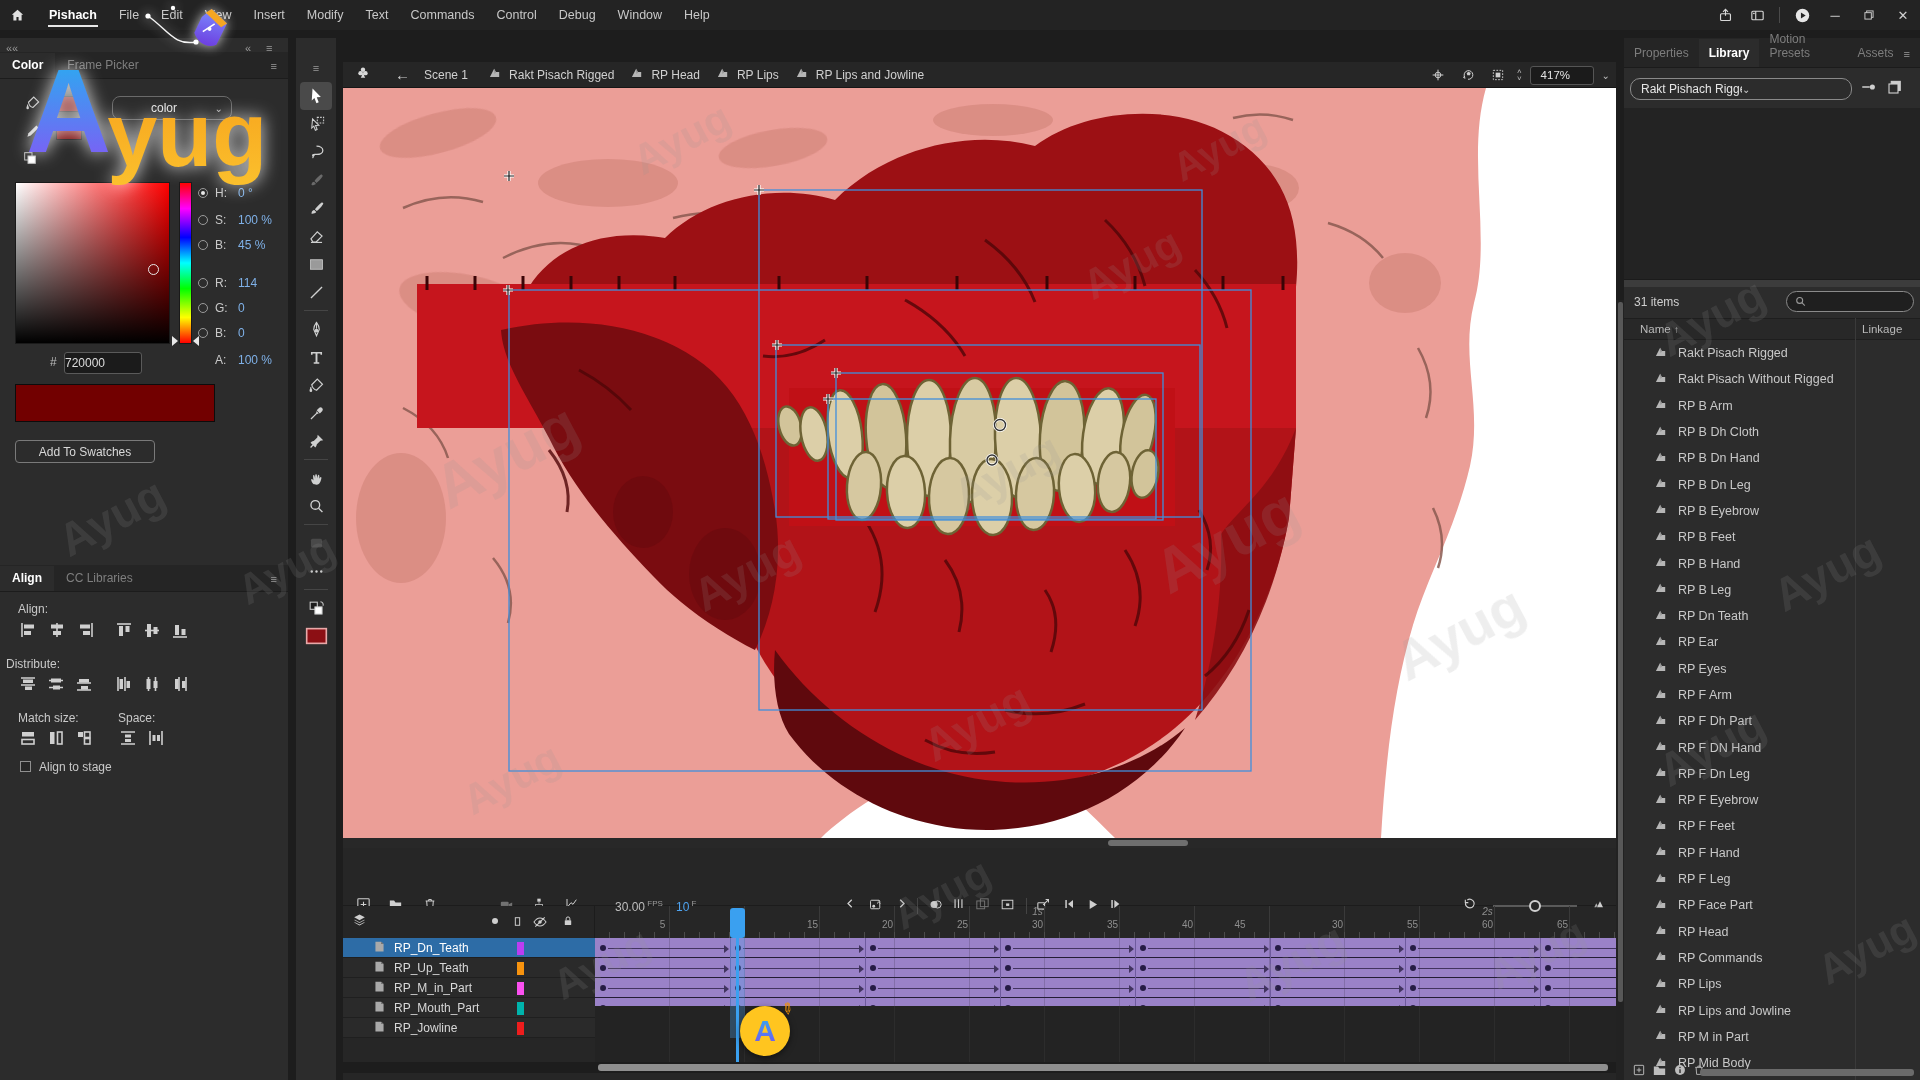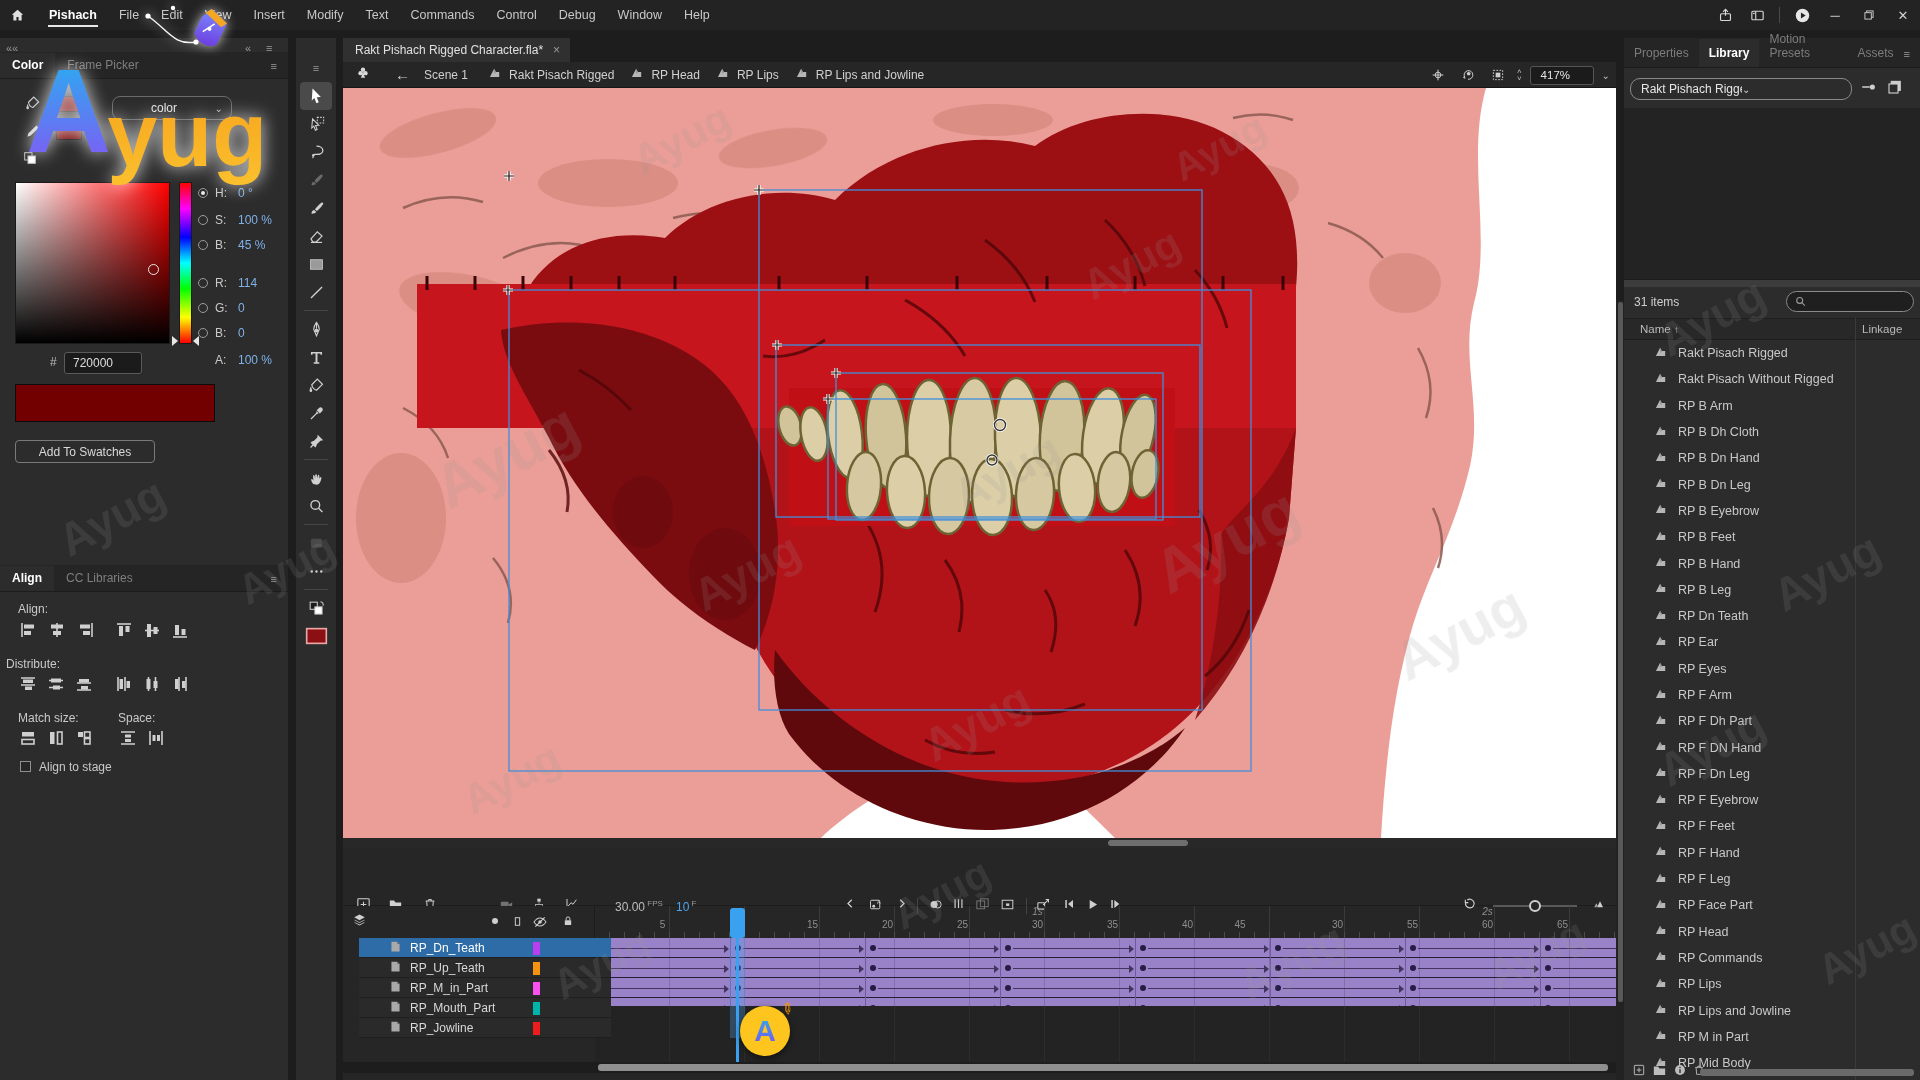--- a/index.html
+++ b/index.html
@@ -531,12 +531,6 @@
       </div>
     </div>
 
-  <div id="doctabbar">
-    <div id="doctab">
-      <span>Rakt Pishach Rigged Character.fla*</span>
-      <span class="x">×</span>
-    </div>
-  </div>
 
   <div id="editbar">
     <span style="margin:0 10px 0 12px;">

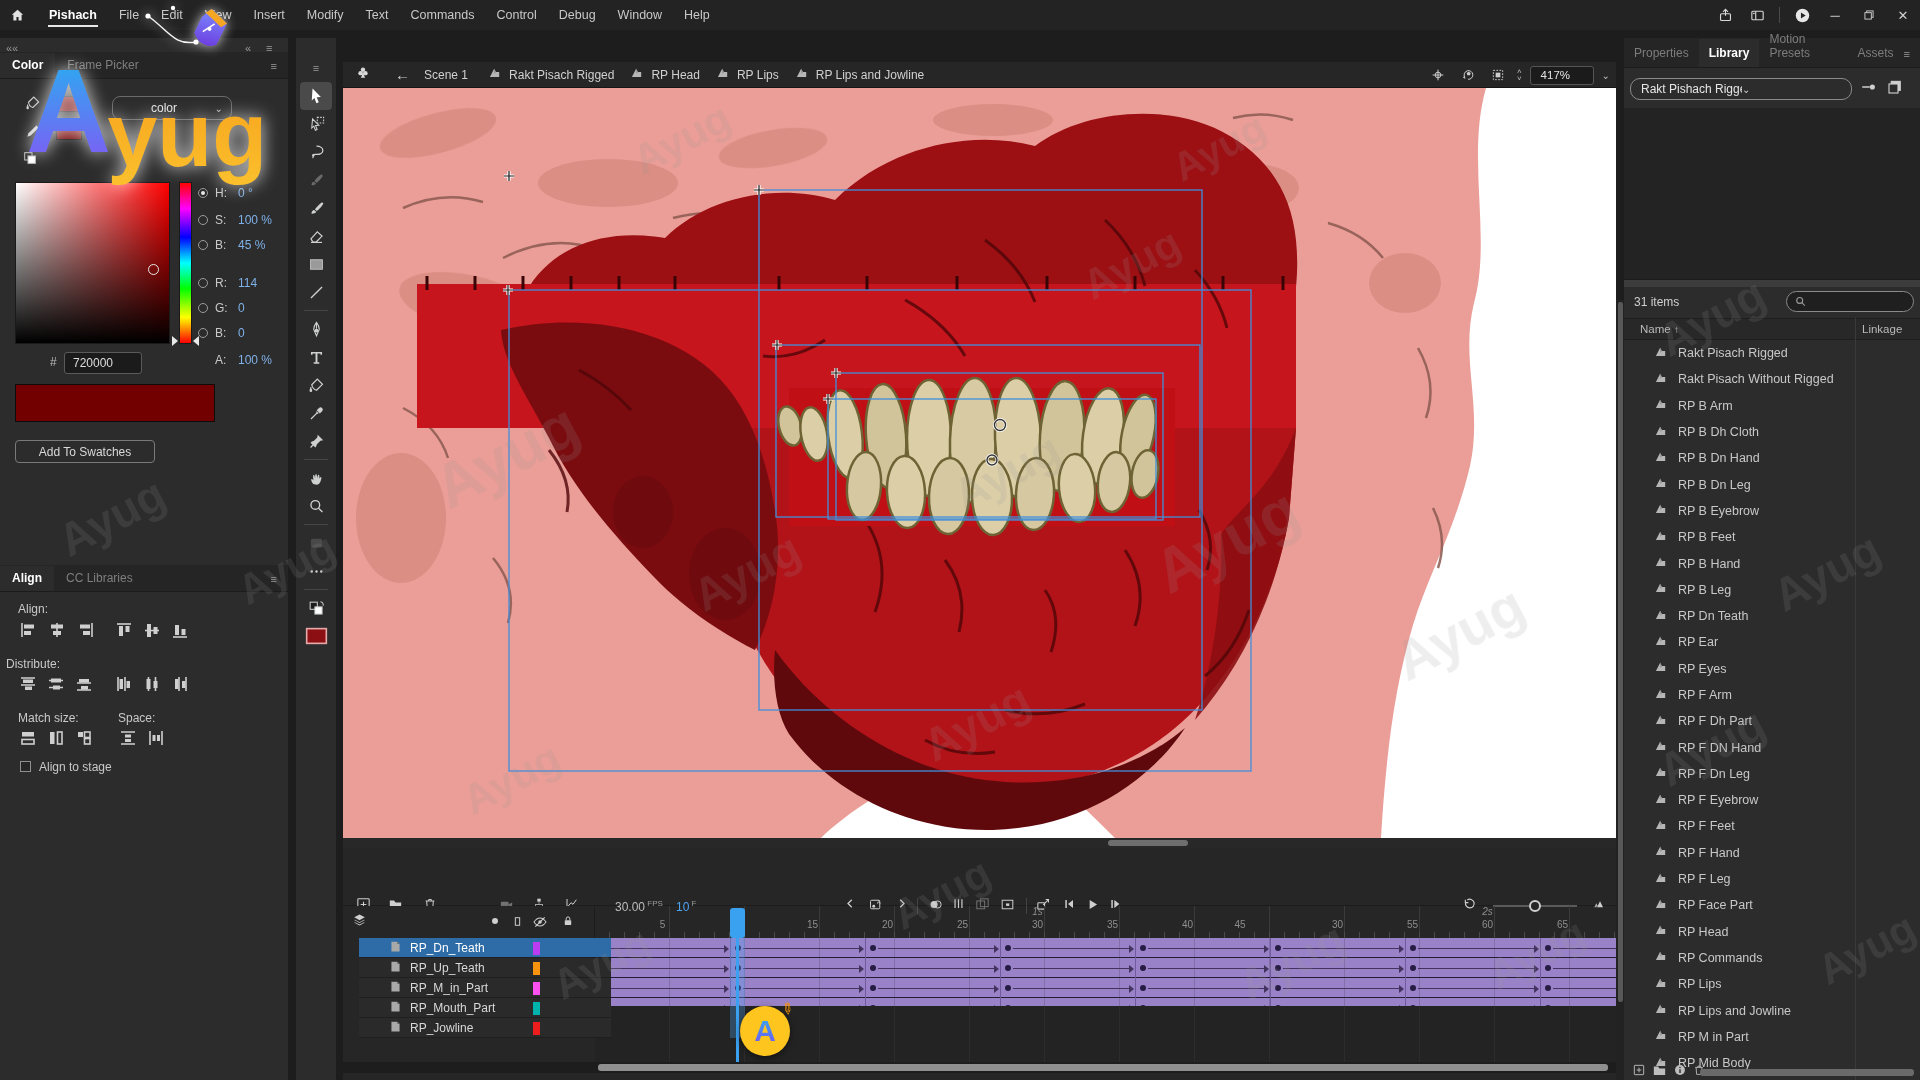--- a/index.html
+++ b/index.html
@@ -39,7 +39,7 @@
     background:linear-gradient(#ff0000,#ff00ff 16%,#0000ff 34%,#00ffff 50%,#00ff00 66%,#ffff00 84%,#ff0000); }
   .hue-arrow { position:absolute; top:284px; width:0; height:0; border-top:5px solid transparent; border-bottom:5px solid transparent; }
   .crow { position:absolute; left:198px; display:flex; align-items:center; gap:7px; font-size:12px; color:#c9c9c9; }
-  #hex-box { position:absolute; left:64px; top:300px; width:78px; height:22px; background:#1b1b1b; border:1px solid #5a5a5a; border-radius:3px; color:#dddddd; font-size:12px; line-height:20px; padding-left:8px; }
+  #hex-box { position:absolute; left:64px; top:300px; width:78px; height:22px; background:#1b1b1b; border:1px solid #5a5a5a; border-radius:3px; color:#dddddd; font-size:12px; line-height:20px; }
   #big-swatch { position:absolute; left:15px; top:332px; width:200px; height:38px; border:1px solid #0c0c0c; }
   #add-swatches { position:absolute; left:15px; top:388px; width:140px; height:23px; border:1px solid #7a7a7a; border-radius:4px; background:transparent; color:#d9d9d9; font-size:12px; }
   .sec-label { position:absolute; font-size:12px; color:#c9c9c9; }

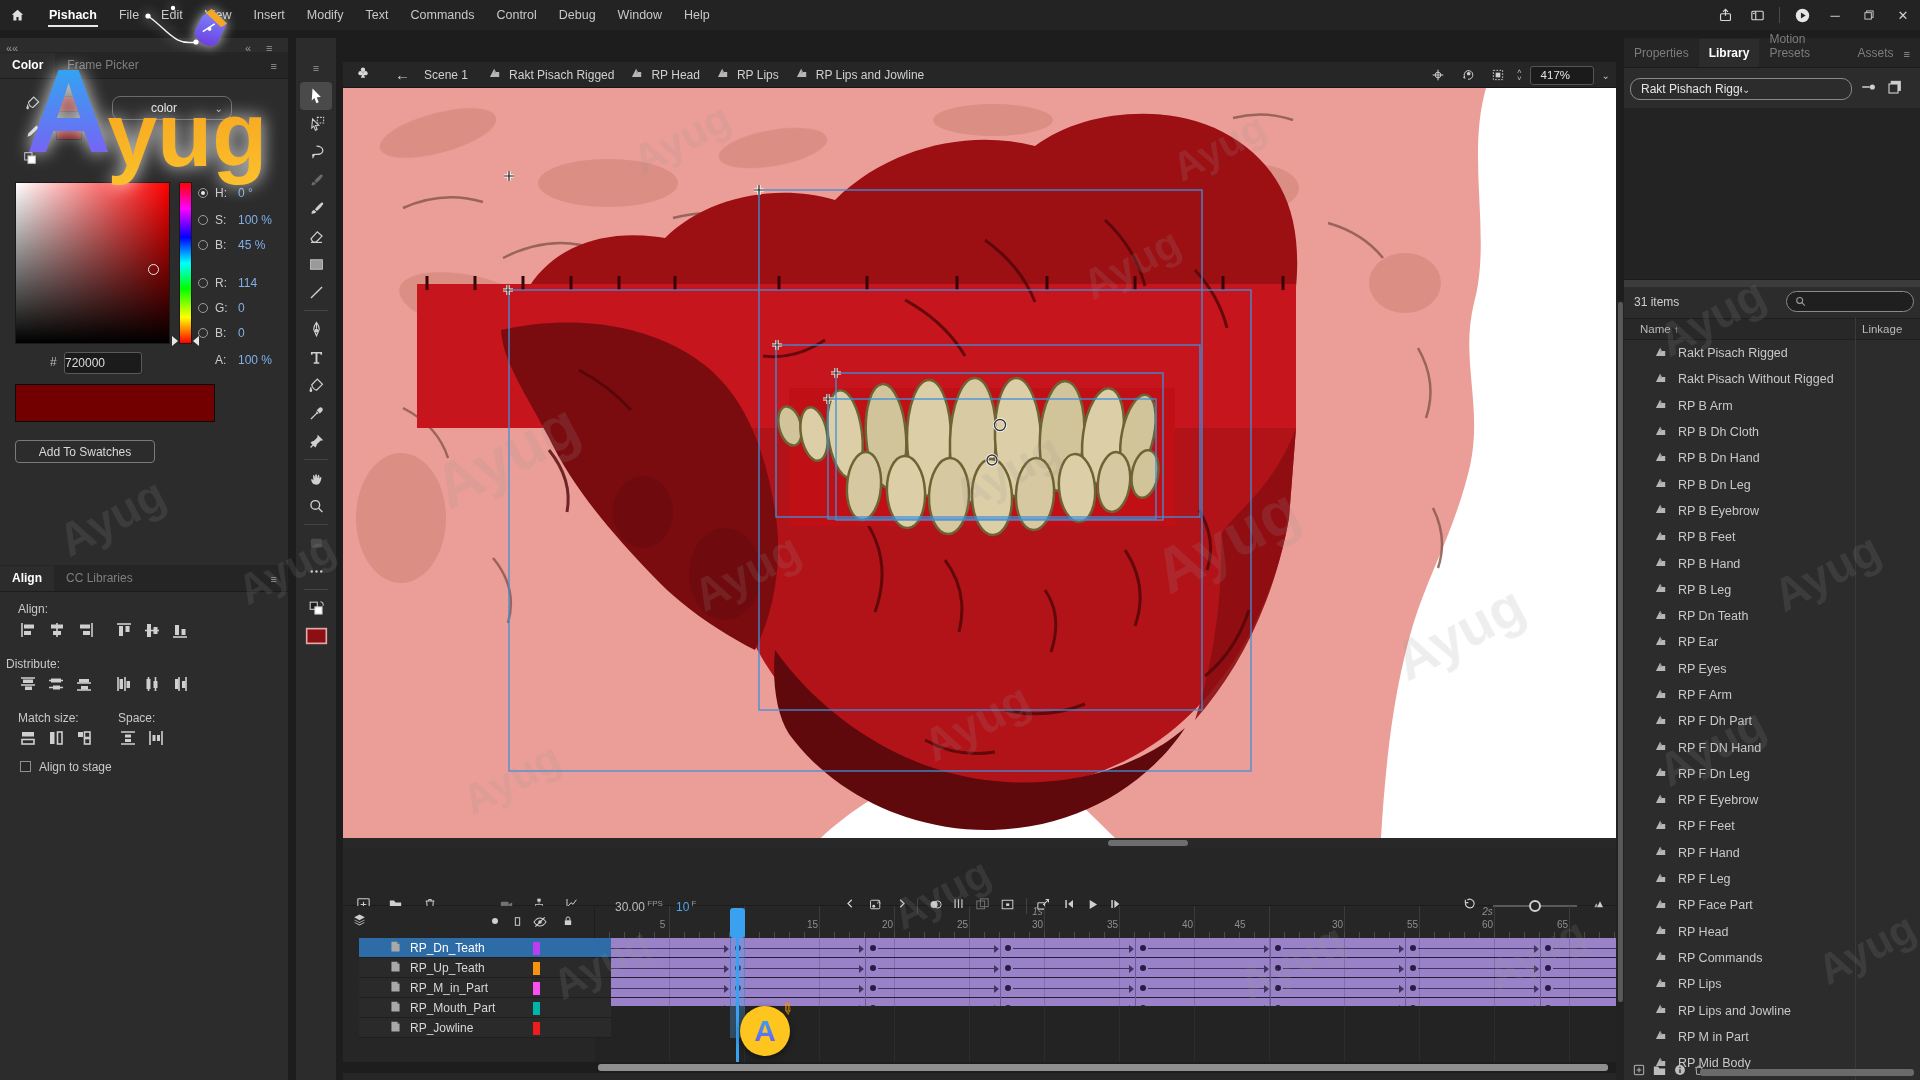--- a/index.html
+++ b/index.html
@@ -82,7 +82,7 @@
     background:repeating-linear-gradient(to right, transparent 0 14px, #4a4a4a 14px 15px); }
   #ruler-groups { position:absolute; left:0; top:0; width:1021px; height:32px;
     background:repeating-linear-gradient(to right, transparent 0 74px, #3a3a3a 74px 75px); }
-  .layer-row { position:absolute; left:16px; width:252px; height:20px; display:flex; align-items:center; border-bottom:1px solid #1f1f1f; background:#2a2a2a; }
+  .layer-row { position:absolute; left:0; width:252px; height:20px; display:flex; align-items:center; border-bottom:1px solid #1f1f1f; background:#2a2a2a; }
   .layer-row.sel { background:#2d6ca6; }
   .layer-name { font-size:12px; color:#d8d8d8; margin-left:8px; }
   .layer-row.sel .layer-name { color:#ffffff; }

